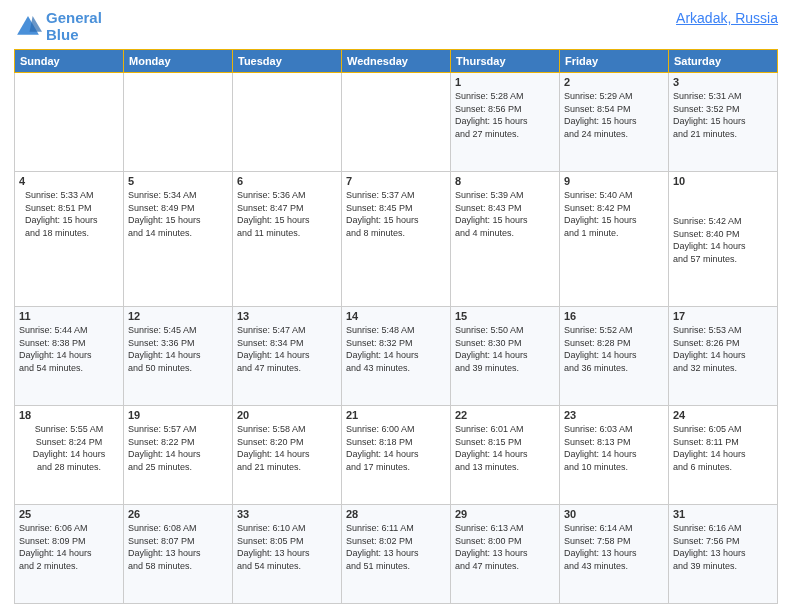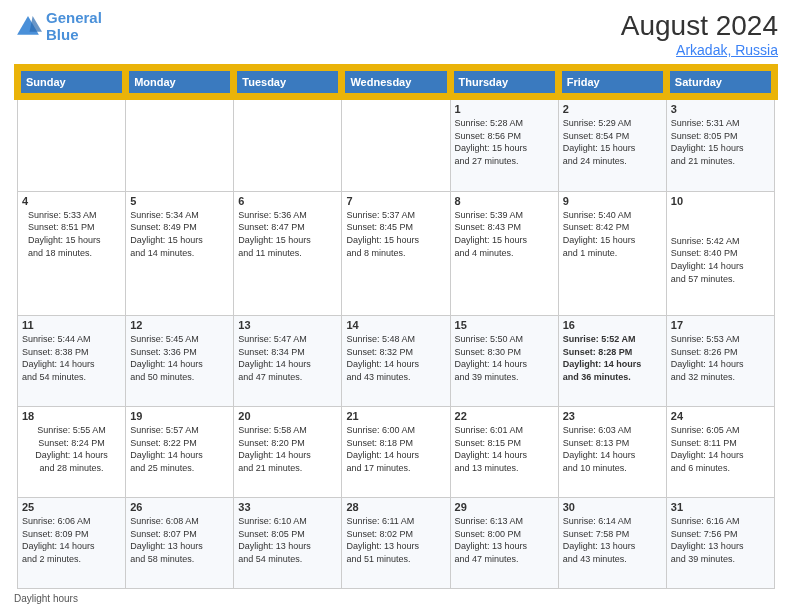--- a/index.html
+++ b/index.html
@@ -120,7 +120,6 @@
       </div>
     </div>
     <div class="title-area">
-      <div class="month-year">August 2024</div>
       <div class="location">Arkadak, Russia</div>
     </div>
   </div>

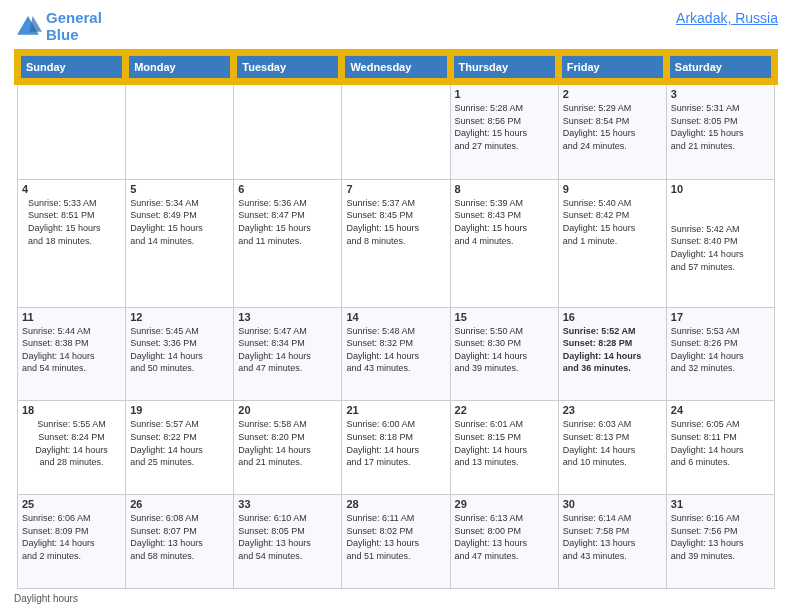--- a/index.html
+++ b/index.html
@@ -67,7 +67,7 @@
       padding: 5px 5px;
       font-size: 11px;
       font-weight: bold;
-      border: 7px solid #eab308;
+      border: 1px solid #eab308;
     }
     .calendar tbody td {
       border: 1px solid #ccc;

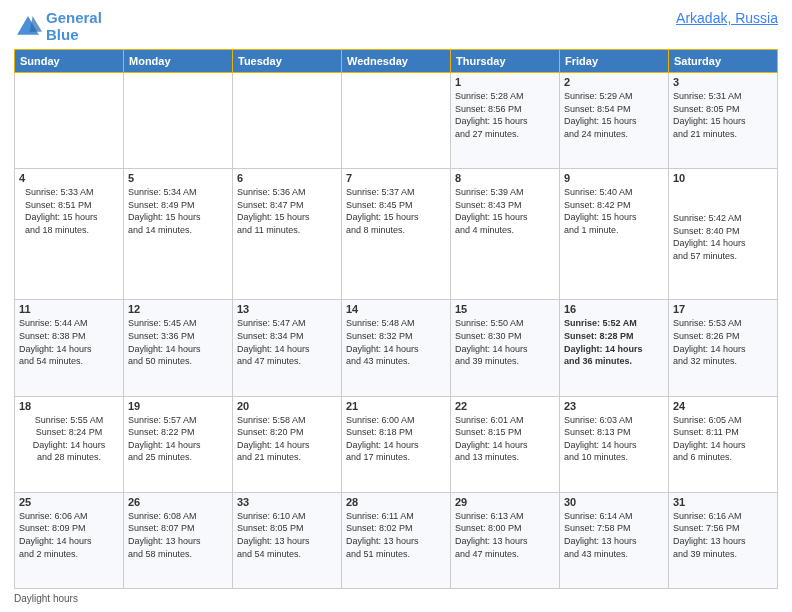--- a/index.html
+++ b/index.html
@@ -160,7 +160,7 @@
           <td>
             <span class="day-number">3</span>
             <div class="day-info" style="white-space: pre-line;">Sunrise: 5:31 AM
-Sunset: 8:05 PM
+Sunset: 3:52 PM
 Daylight: 15 hours
 and 21 minutes.</div>
           </td>

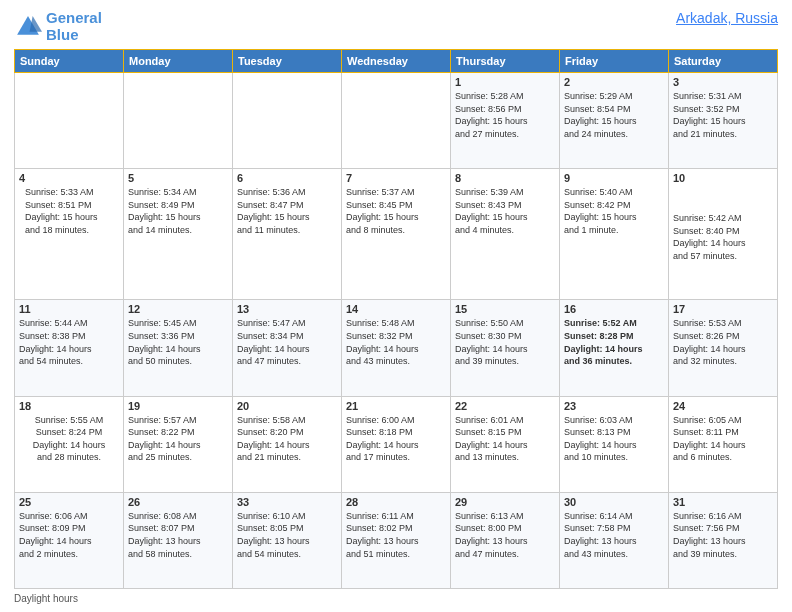--- a/index.html
+++ b/index.html
@@ -254,7 +254,7 @@
           </td>
           <td>
             <span class="day-number">16</span>
-            <div class="day-info" style="white-space: pre-line; font-weight: bold;">Sunrise: 5:52 AM
+            <div class="day-info" style="white-space: pre-line;">Sunrise: 5:52 AM
 Sunset: 8:28 PM
 Daylight: 14 hours
 and 36 minutes.</div>

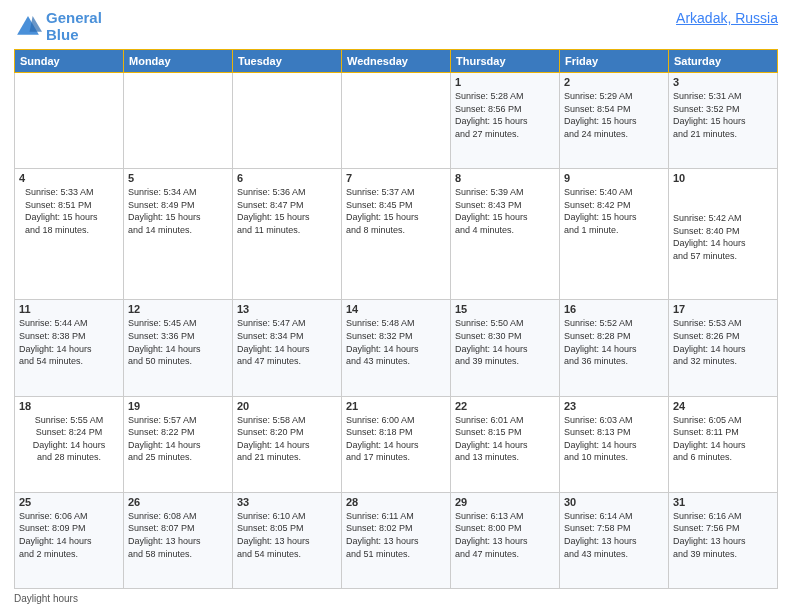--- a/index.html
+++ b/index.html
@@ -372,9 +372,6 @@
       </tbody>
   </table>
 
-  <div class="footer-note">
-    <span>Daylight hours</span>
-  </div>
 </div>
 
 </body></html>

